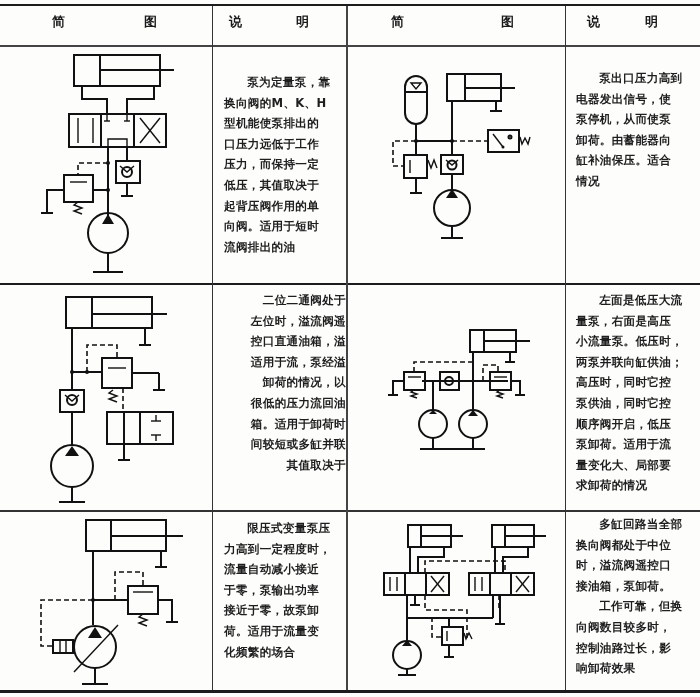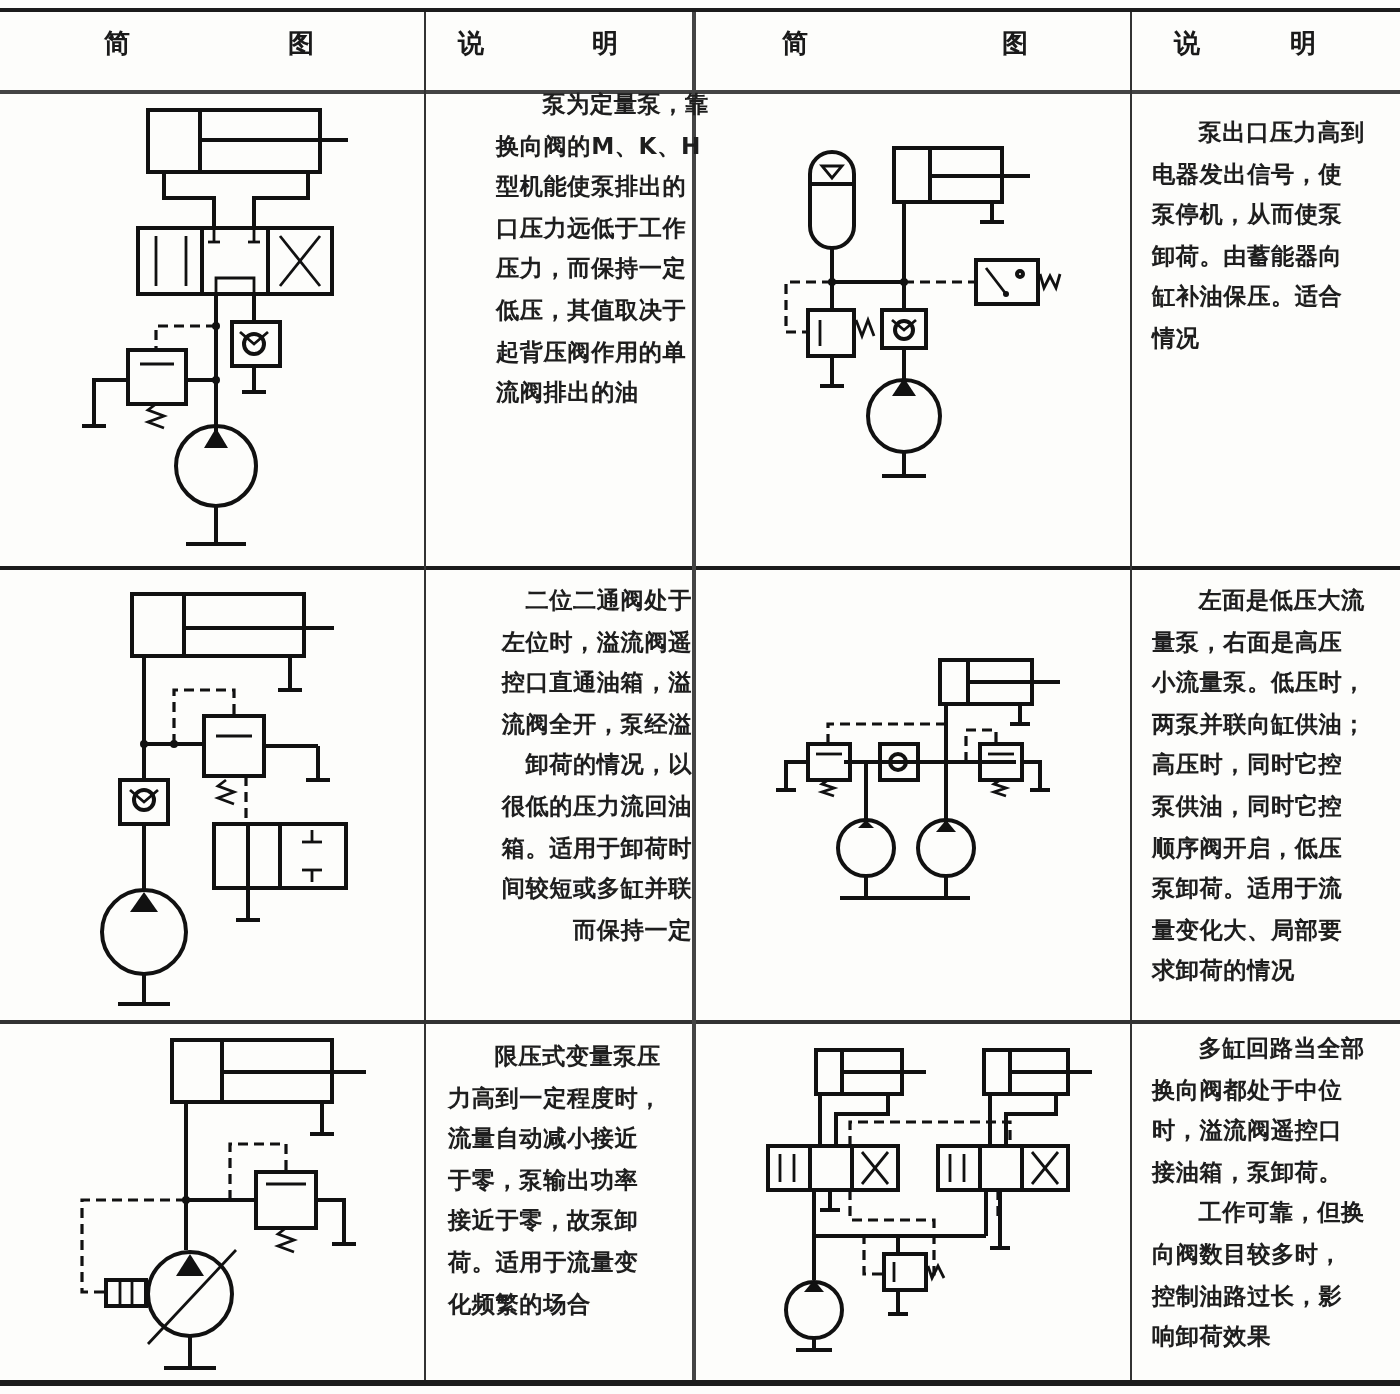--- a/index.html
+++ b/index.html
@@ -53,7 +53,7 @@
     <span style="left:80px;">明</span>
   </div>
 
-  <div class="desc" style="left:224px;top:42px;width:122px;margin-left:24px;">
+  <div class="desc" style="left:224px;top:72px;width:122px;">
     <p class="indent">泵为定量泵，靠</p>
     <p>换向阀的M、K、H</p>
     <p>型机能使泵排出的</p>

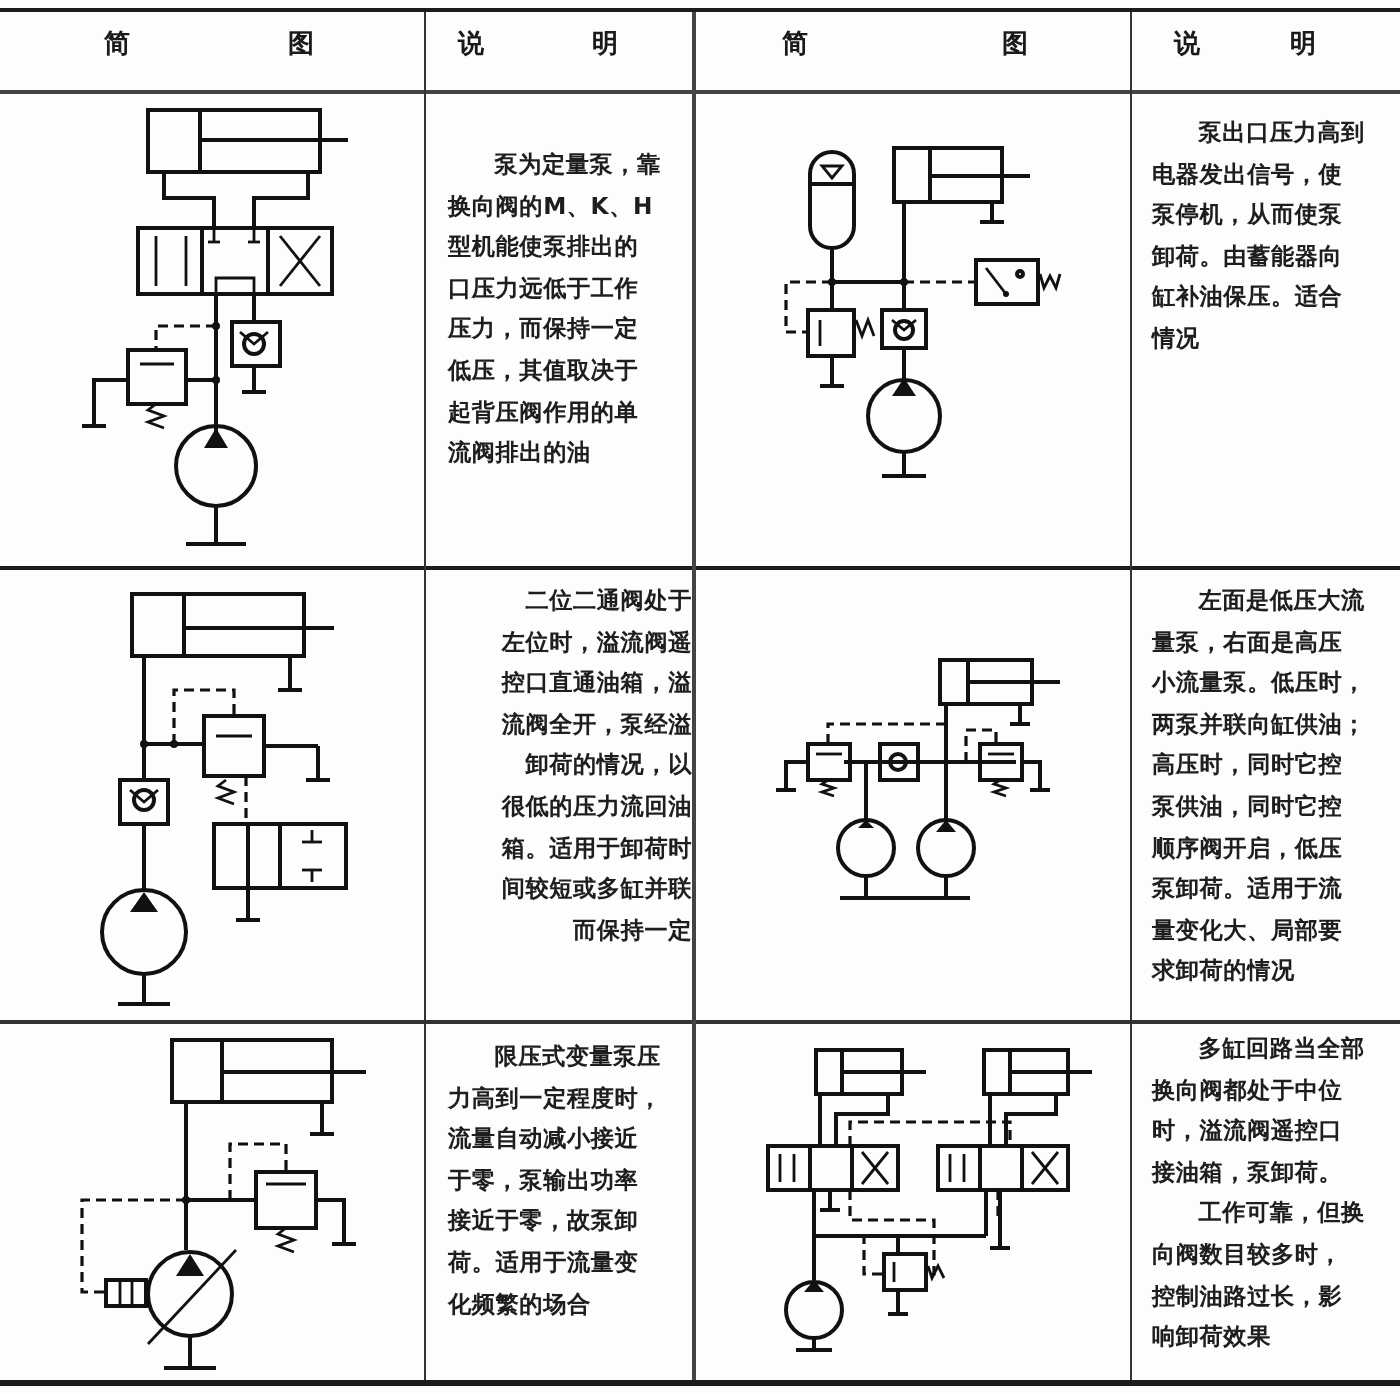--- a/index.html
+++ b/index.html
@@ -64,7 +64,7 @@
     <p>流阀排出的油</p>
   </div>
 
-  <div class="desc" style="left:576px;top:56px;width:124px;">
+  <div class="desc" style="left:576px;top:68px;width:124px;">
     <p class="indent">泵出口压力高到</p>
     <p>电器发出信号，使</p>
     <p>泵停机，从而使泵</p>

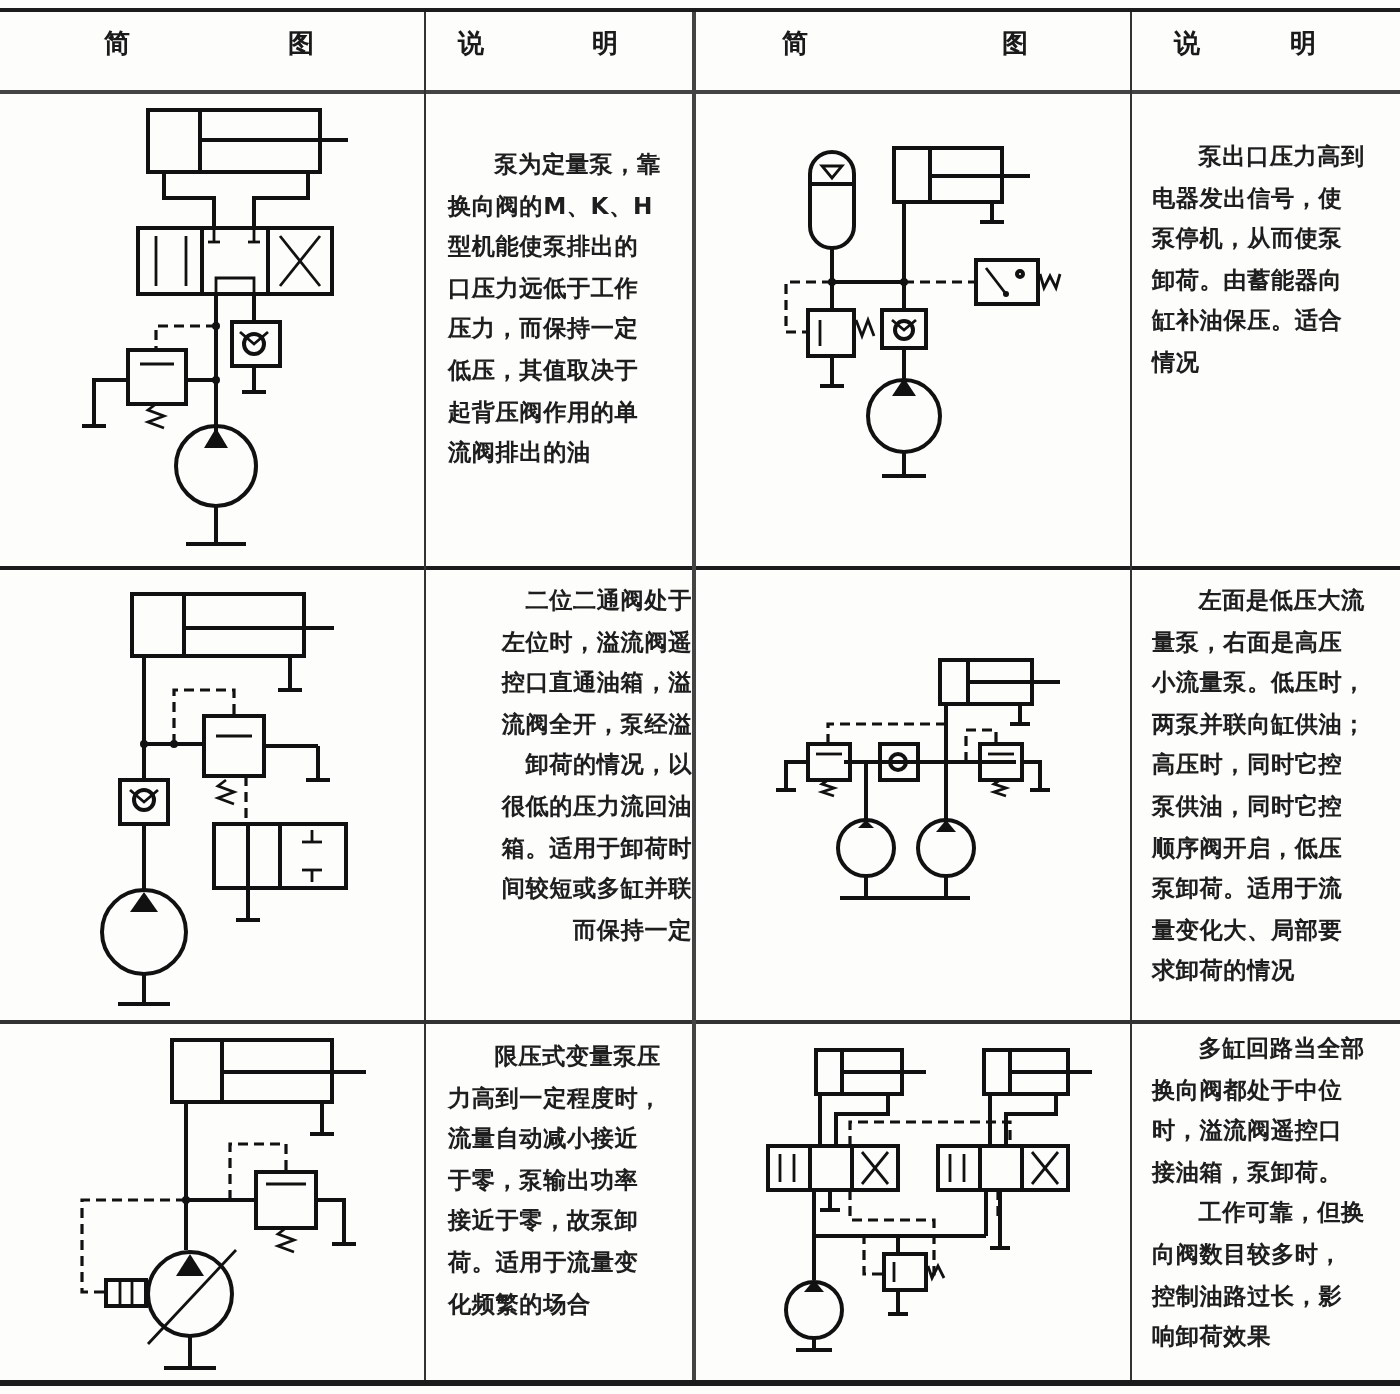--- a/index.html
+++ b/index.html
@@ -61,6 +61,7 @@
     <p>压力，而保持一定</p>
     <p>低压，其值取决于</p>
     <p>起背压阀作用的单</p>
+    <p>向阀。适用于短时</p>
     <p>流阀排出的油</p>
   </div>
 

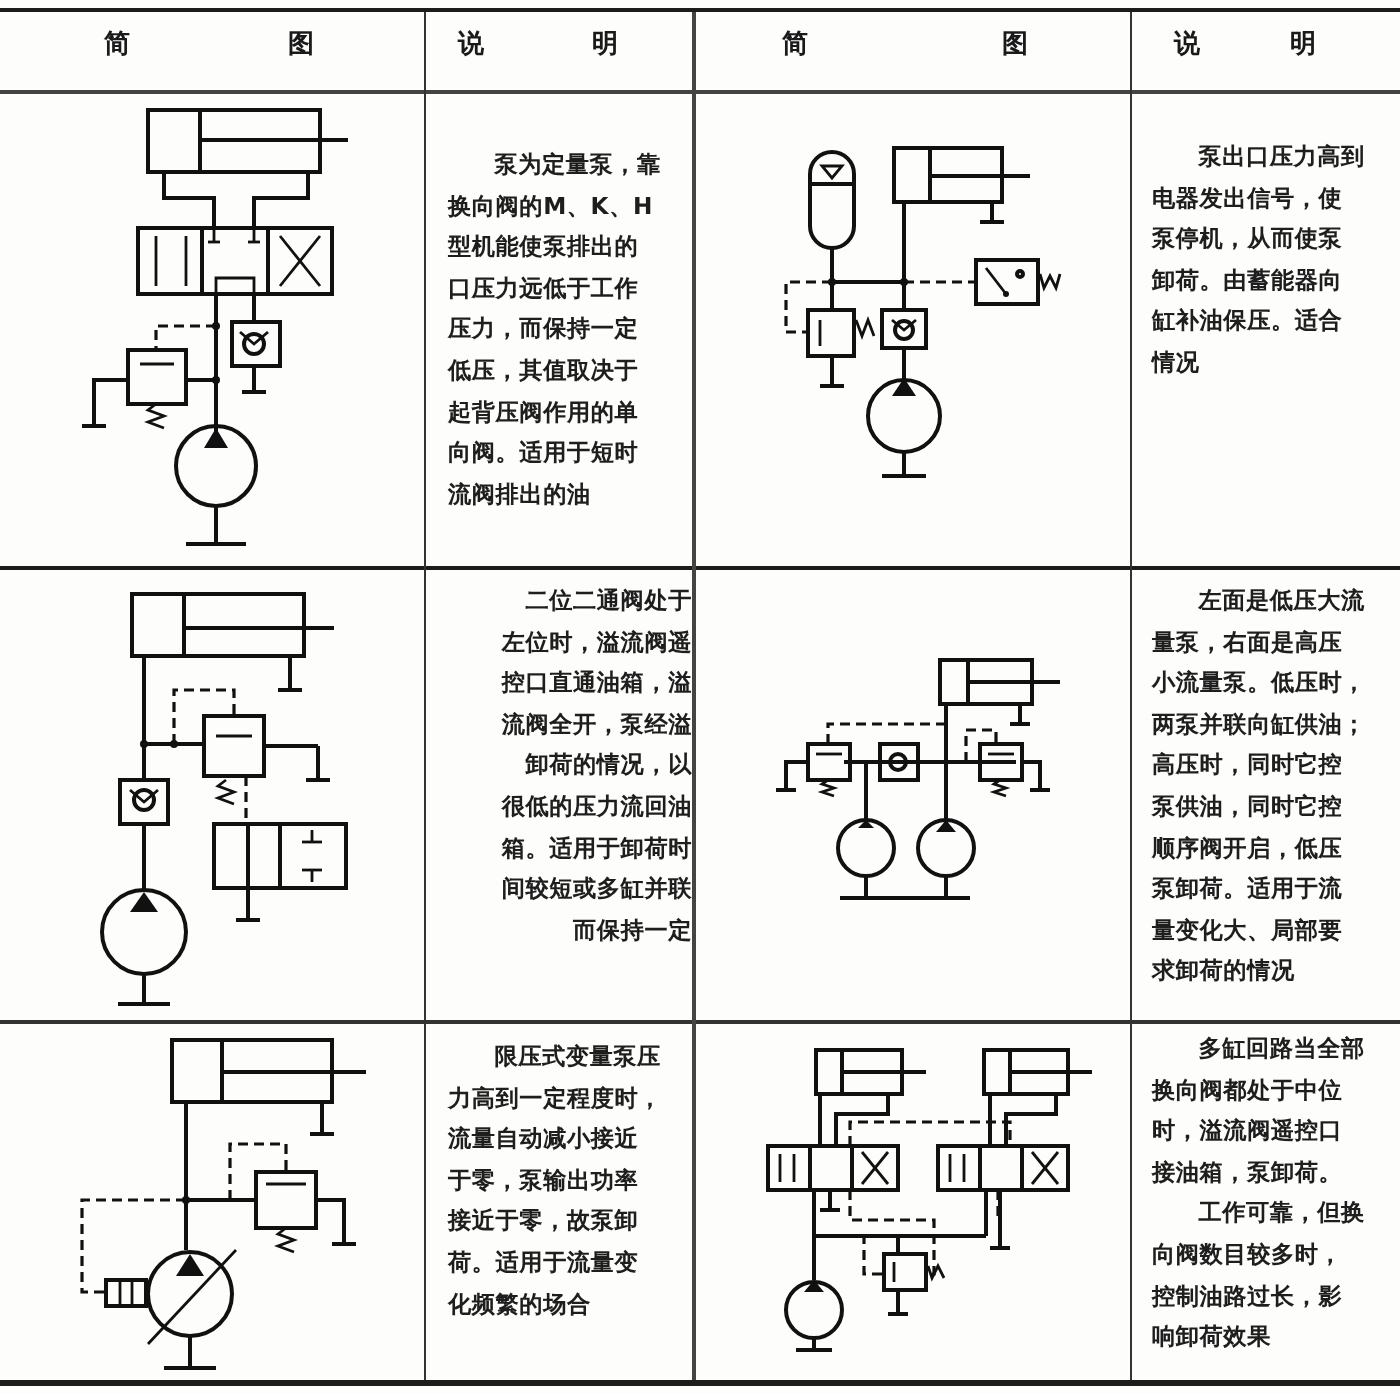--- a/index.html
+++ b/index.html
@@ -78,7 +78,7 @@
     <p class="indent">二位二通阀处于</p>
     <p>左位时，溢流阀遥</p>
     <p>控口直通油箱，溢</p>
-    <p>流阀全开，泵经溢</p>
+    <p>适用于流，泵经溢</p>
     <p>卸荷的情况，以</p>
     <p>很低的压力流回油</p>
     <p>箱。适用于卸荷时</p>

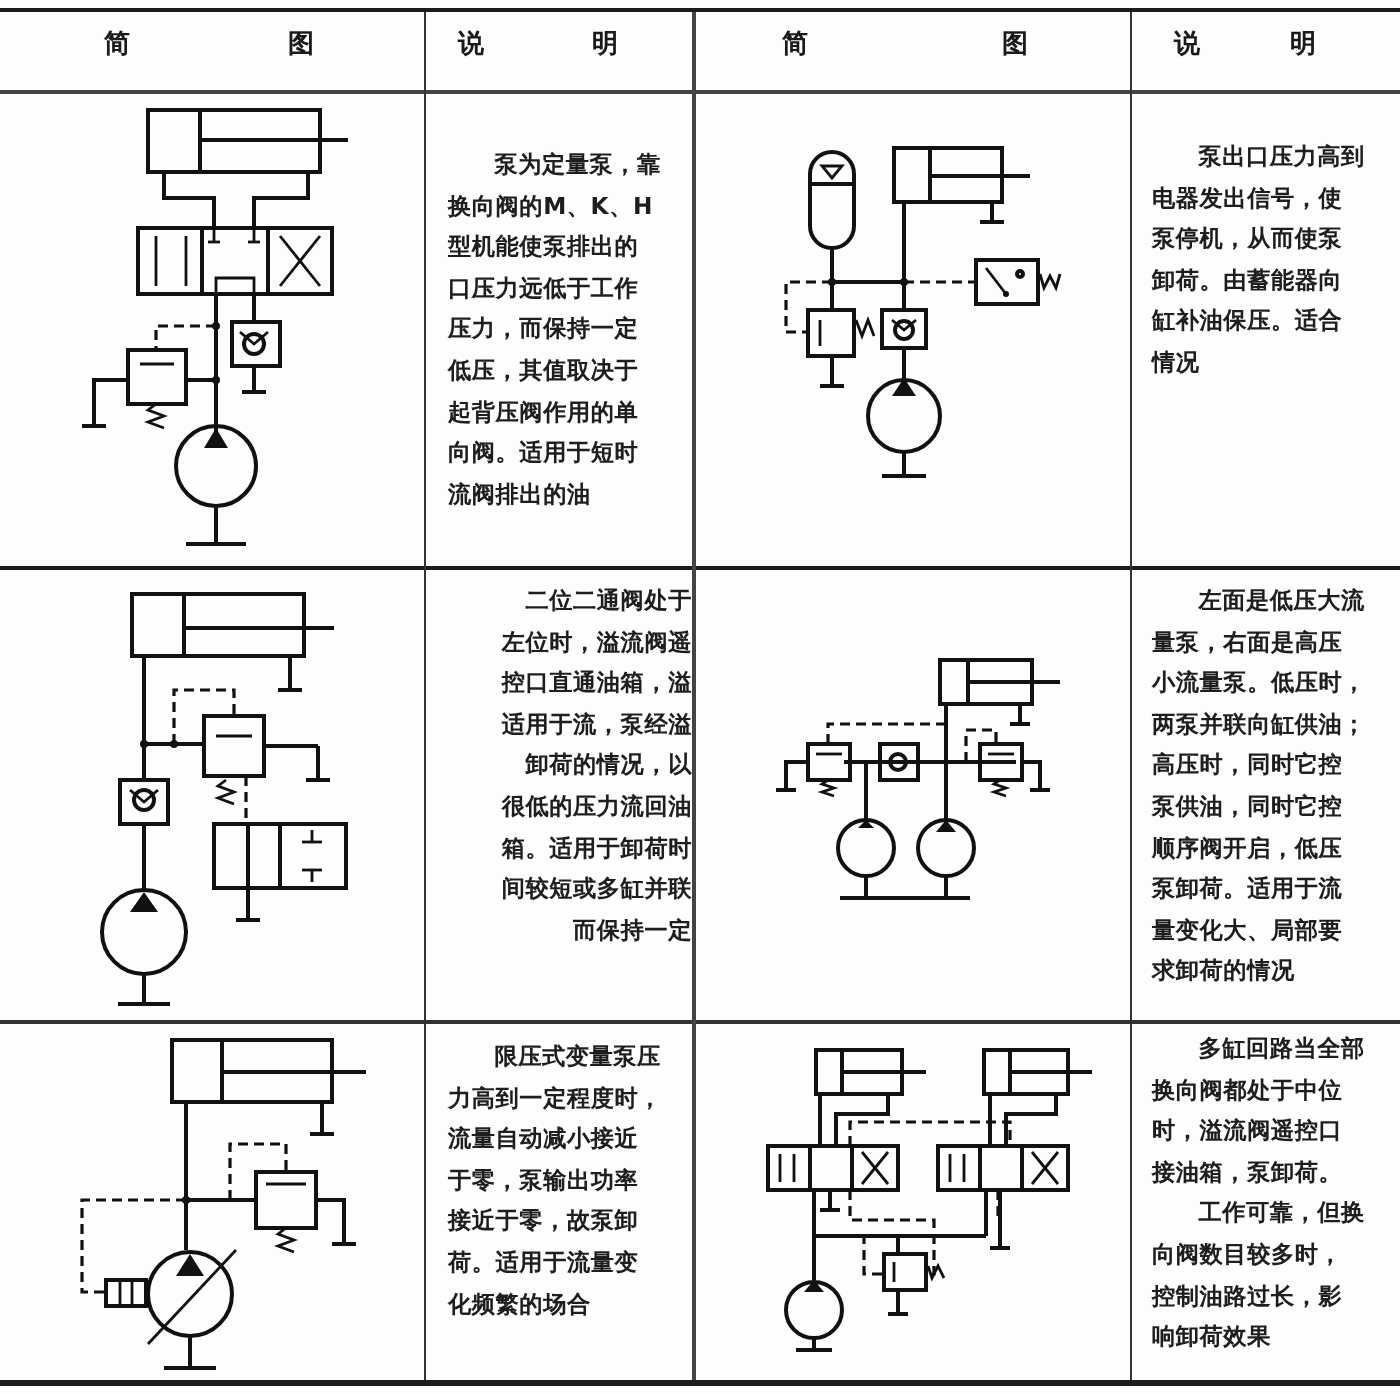--- a/index.html
+++ b/index.html
@@ -83,7 +83,7 @@
     <p>很低的压力流回油</p>
     <p>箱。适用于卸荷时</p>
     <p>间较短或多缸并联</p>
-    <p>而保持一定</p>
+    <p>其值取决于</p>
   </div>
 
   <div class="desc" style="left:576px;top:290px;width:124px;">

